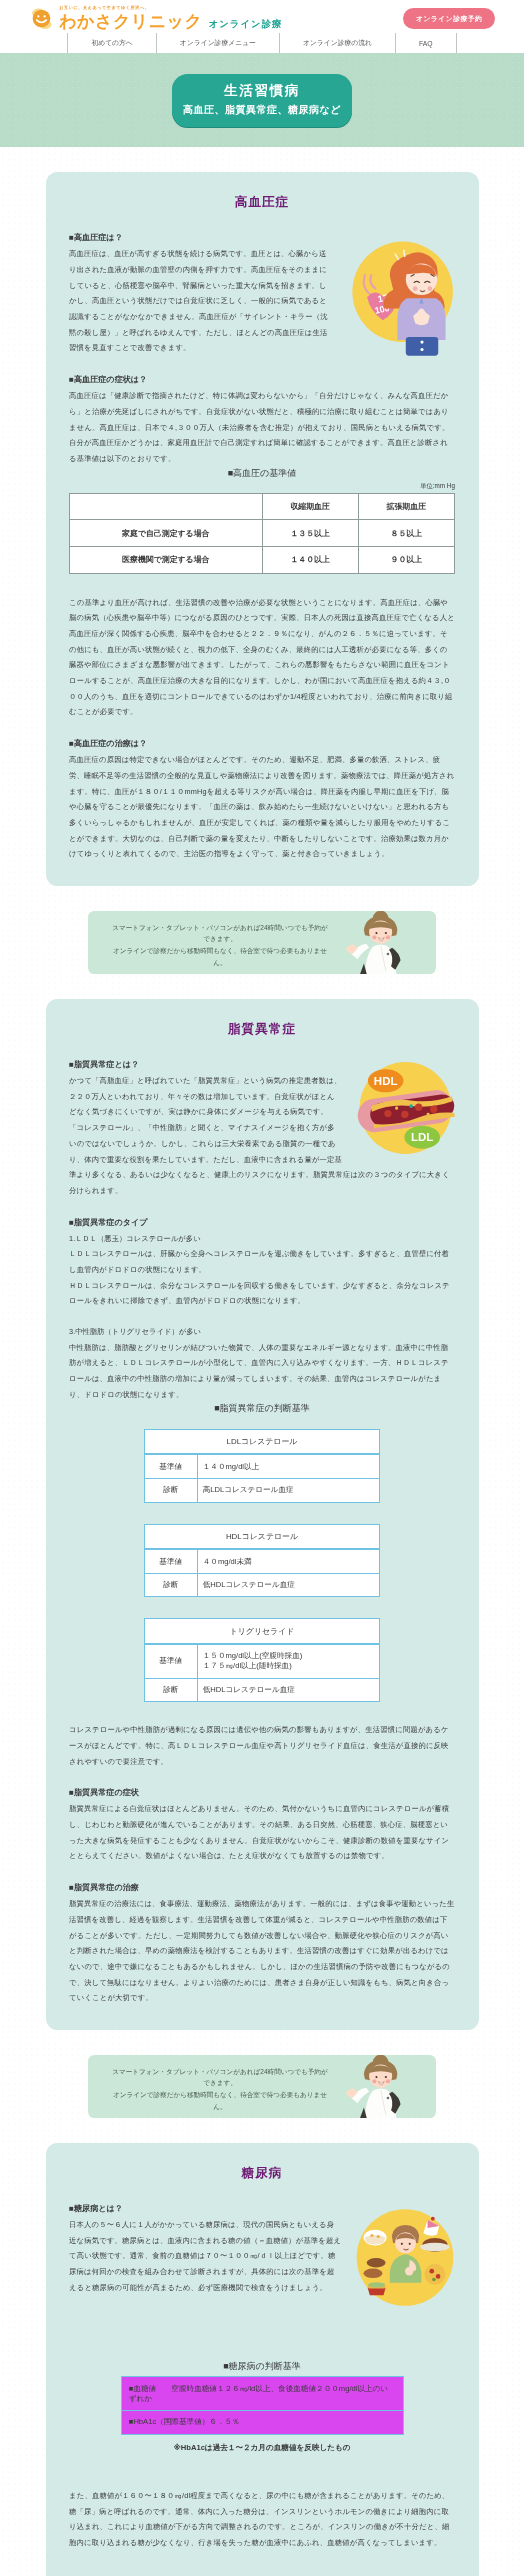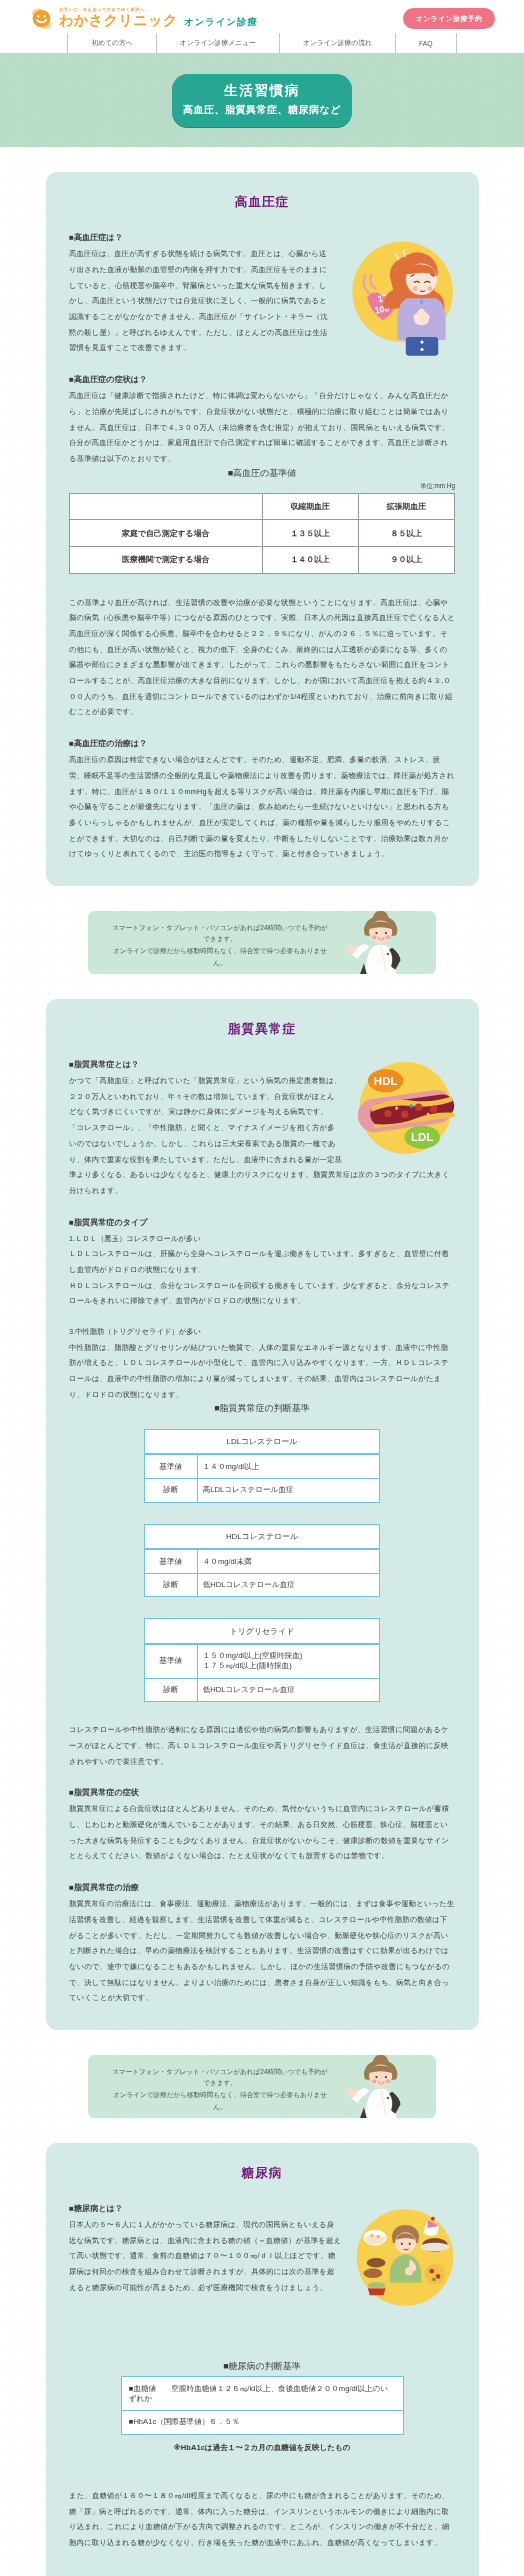--- a/index.html
+++ b/index.html
@@ -18,7 +18,7 @@
   .logo-mark { position:relative; width:25px; height:25px; flex:0 0 auto; }
   .logo-texts .tagline { font-size:4.2px; color:#f09a2e; letter-spacing:0.5px; font-weight:bold; }
   .logo-texts .row { display:flex; align-items:baseline; gap:6.3px; }
-  .clinic-name { font-size:14px; font-weight:bold; color:#f5a12c; letter-spacing:0.5px; }
+  .clinic-name { font-size:17px; font-weight:bold; color:#f5a12c; letter-spacing:0.5px; }
   .service-name { font-size:9.4px; font-weight:bold; color:#1ba393; letter-spacing:1px; }
   .reserve-btn { background:#ee7485; color:#fff; font-weight:bold; font-size:6.8px;
     border:none; border-radius:10.5px; padding:5.8px 12.6px; letter-spacing:0.5px; cursor:pointer; }

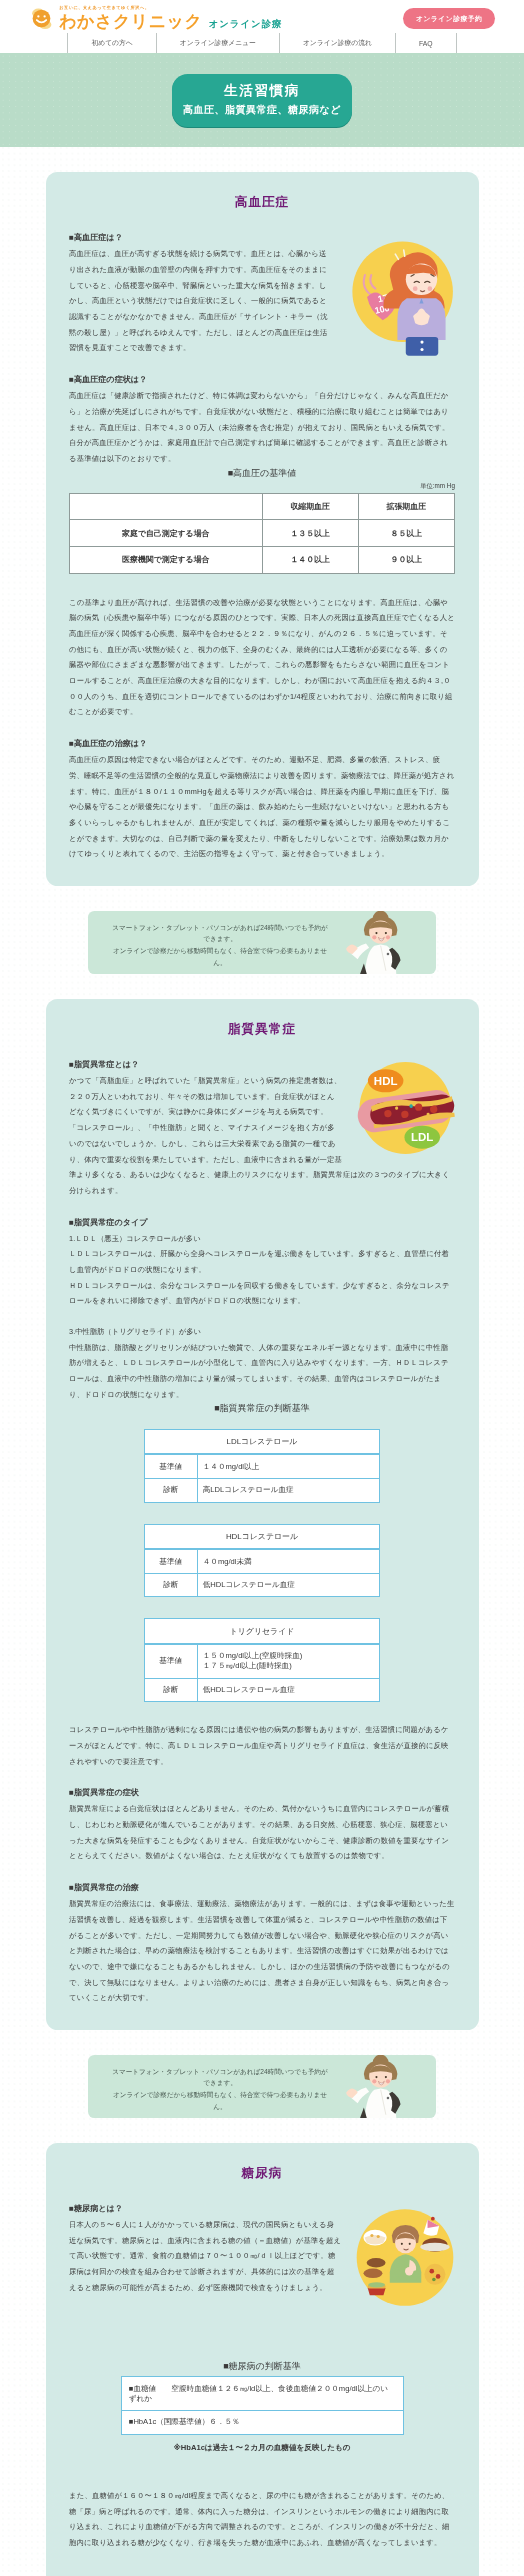--- a/index.html
+++ b/index.html
@@ -59,7 +59,7 @@
   .jt td { border-top:0.5px solid #6fc2e2; font-size:7.6px; padding:6.3px 5.2px; white-space:pre-line; }
   .jt td:first-child { width:52px; text-align:center; border-right:0.5px solid #6fc2e2; }
   
-  .dm-table { width:283px; margin:3.1px auto 0; border-collapse:collapse; background:#ffffff; }
+  .dm-table { width:283px; margin:3.1px auto 0; border-collapse:collapse; background:#d946ef; }
   .dm-table td { border:0.5px solid #6fc2e2; font-size:7.6px; padding:6.3px 7.3px; }
   .dm-note { text-align:center; font-size:7.6px; font-weight:600; margin-top:8.4px; }
   

